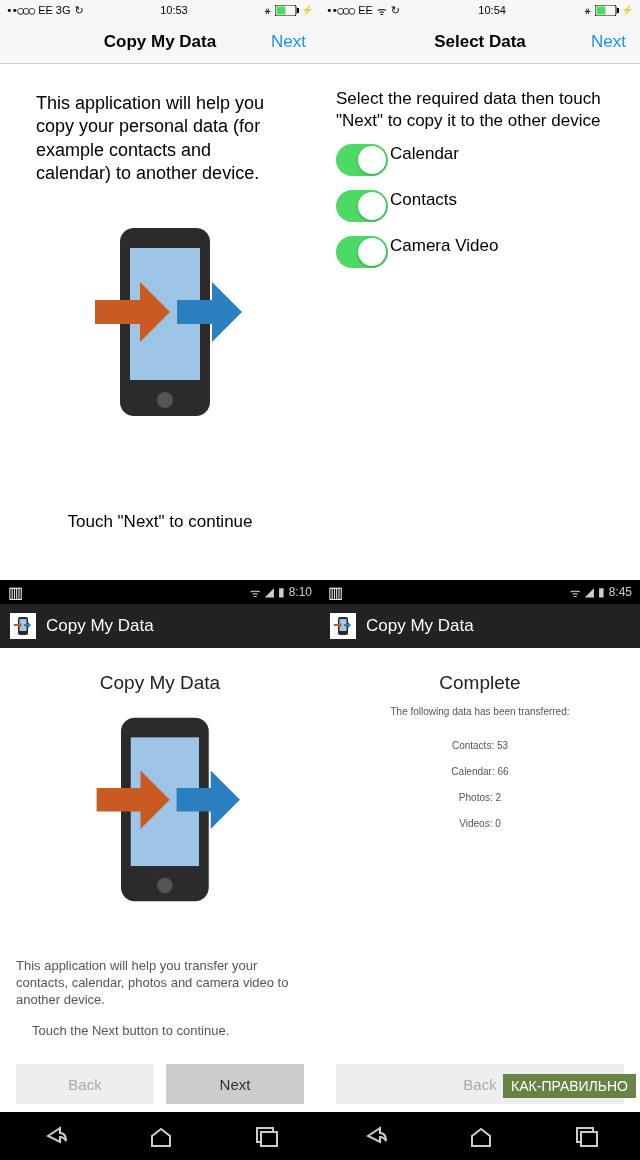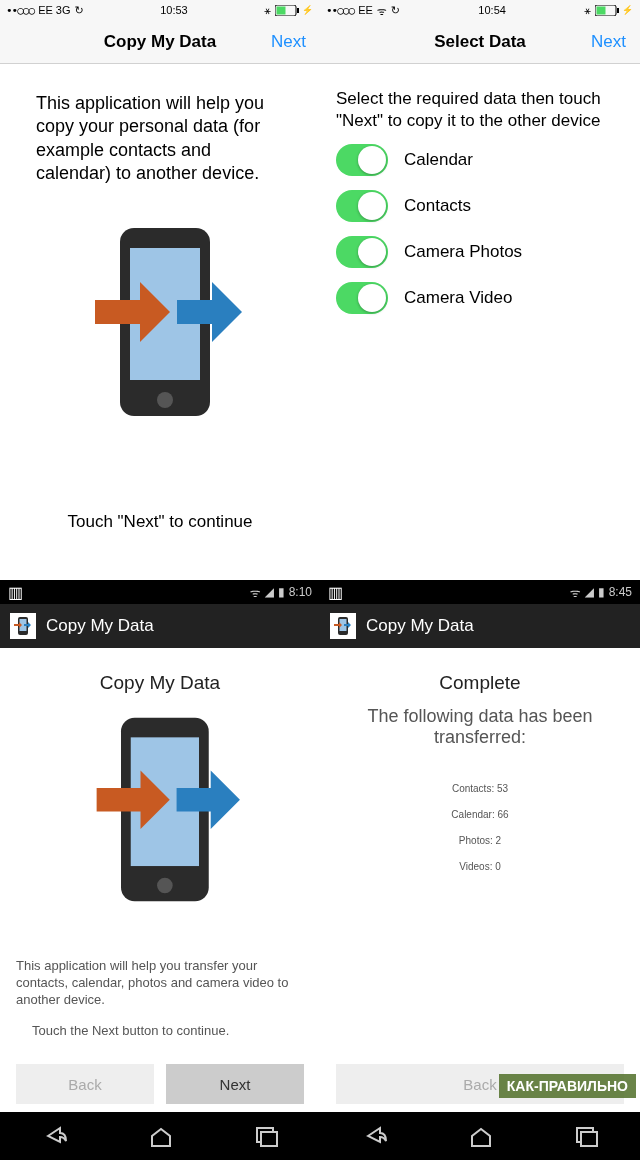--- a/index.html
+++ b/index.html
@@ -17,7 +17,7 @@
 .phone-icon{display:flex;justify-content:center;margin-top:36px}
 .ios-footer{text-align:center;font-size:17px;margin-top:auto;margin-bottom:20px}
 .select-desc{font-size:17px;line-height:1.3;margin-bottom:12px}
-.toggle-row{display:flex;align-items:center;gap:16px;margin-bottom:14px}
+.toggle-row{display:flex;gap:2px;margin-bottom:14px}
 .toggle{width:52px;height:32px;border-radius:16px;background:#4cd964;position:relative}
 .toggle::after{content:"";position:absolute;right:2px;top:2px;width:28px;height:28px;border-radius:50%;background:#fff;box-shadow:0 1px 3px rgba(0,0,0,.3)}
 .toggle-label{font-size:17px}

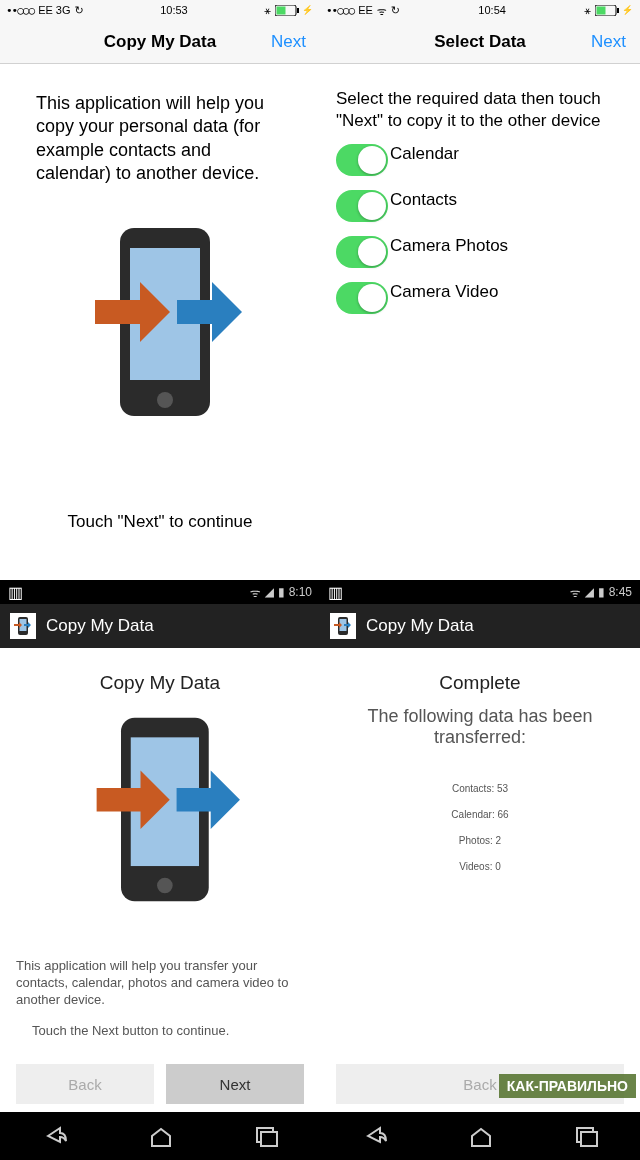--- a/index.html
+++ b/index.html
@@ -118,10 +118,6 @@
         </div>
     <div class="toggle-row">
           <div class="toggle"></div>
-          <div class="toggle-label">Camera Photos</div>
-        </div>
-    <div class="toggle-row">
-          <div class="toggle"></div>
           <div class="toggle-label">Camera Video</div>
         </div>
   </div>

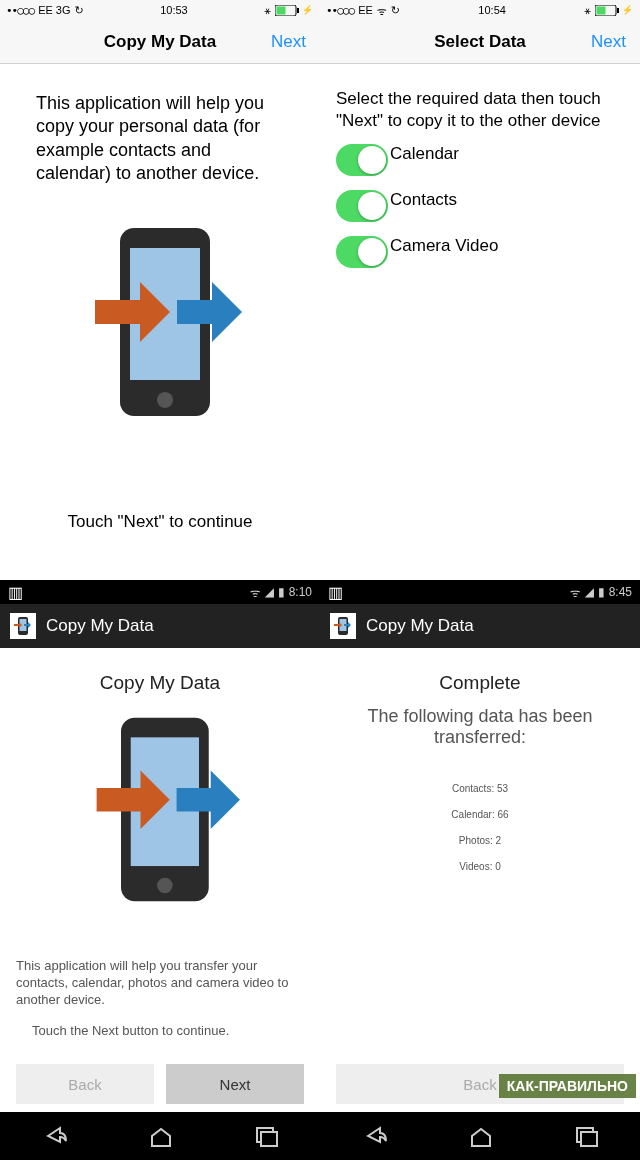--- a/index.html
+++ b/index.html
@@ -29,7 +29,7 @@
 .and-header .mini-icon{width:26px;height:26px;background:#fff;display:flex;align-items:center;justify-content:center}
 .and-body{flex:1;padding:14px 16px 0;font-size:13px;color:#555;display:flex;flex-direction:column}
 .and-title{font-size:19px;text-align:center;margin:10px 0 12px;color:#222}
-.and-sub{font-size:18px;text-align:center;margin-bottom:28px}
+.and-sub{font-size:10px;text-align:center;margin-bottom:16px}
 .and-stats{text-align:center;font-size:10px;line-height:2.6}
 .and-desc{font-size:13px;line-height:1.3;margin-top:auto}
 .and-hint{font-size:13px;margin:14px 16px 10px}

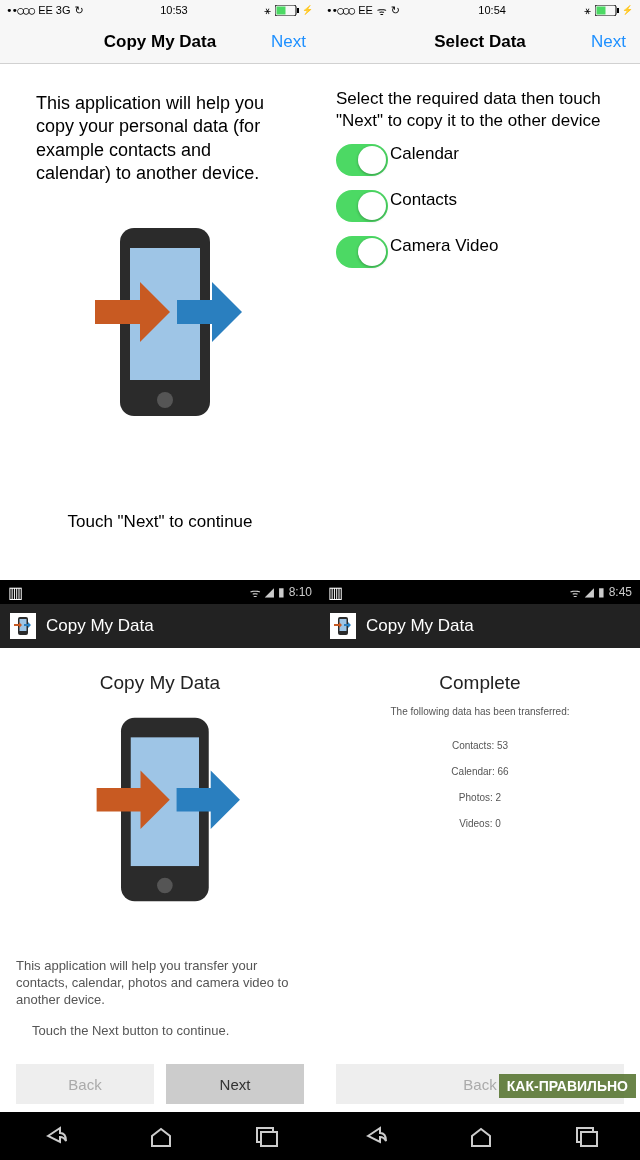--- a/index.html
+++ b/index.html
@@ -38,7 +38,7 @@
 .and-btn.disabled{background:#eee;color:#aaa}
 .and-navbar{height:48px;background:#000;display:flex;align-items:center;justify-content:space-around}
 .and-navbar svg{fill:none;stroke:#ccc;stroke-width:2}
-.watermark{position:absolute;right:4px;bottom:62px;background:rgba(80,110,40,.85);color:#fff;padding:4px 8px;font-size:14px;font-weight:700}
+.watermark{position:absolute;right:4px;bottom:62px;background:rgba(80,110,40,.85);color:#fff;padding:4px 8px;font-size:14px;font-weight:400}
 .bars{display:inline-flex;align-items:center;gap:1px;font-family:monospace;letter-spacing:-1px}
 </style>
 </head>

